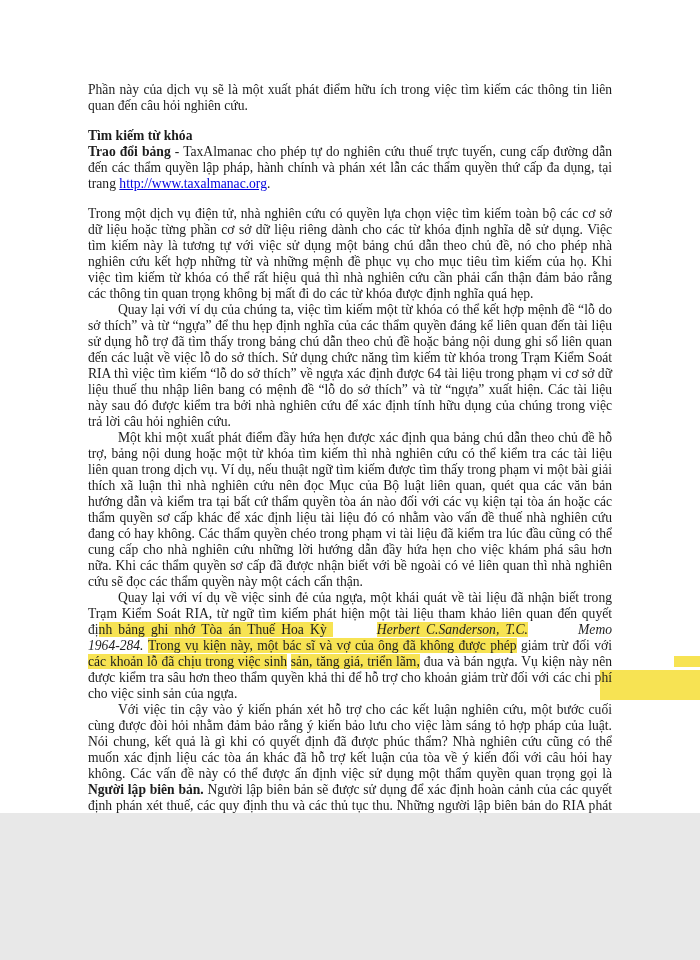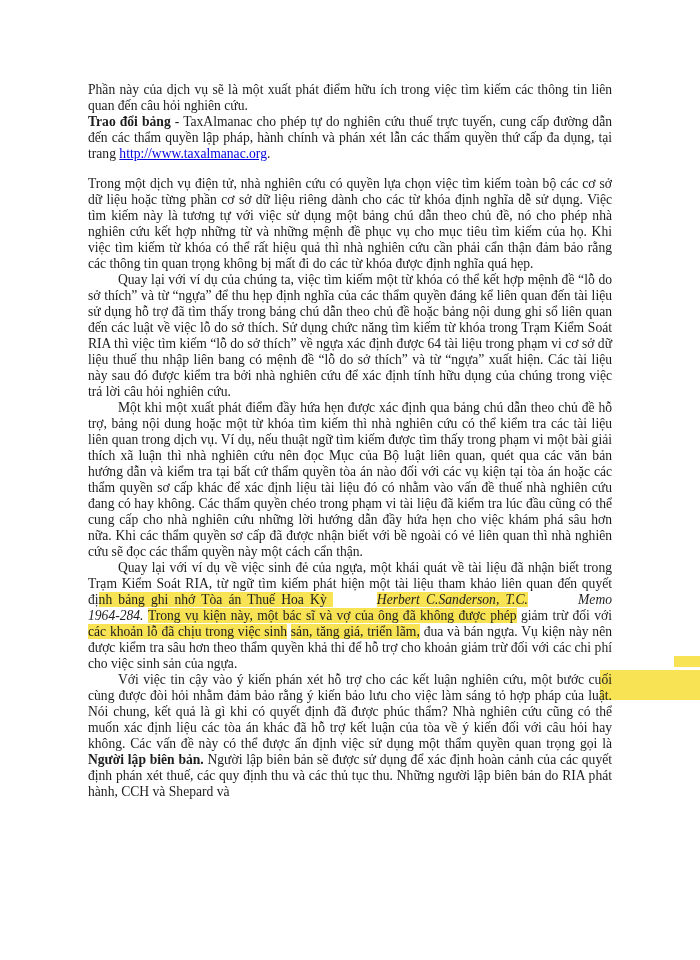--- a/index.html
+++ b/index.html
@@ -6,7 +6,7 @@
   .page {
     position: relative;
     width: 700px;
-    height: 960px;
+    height: 813px;
     background: #ffffff;
     overflow: hidden;
     font-family: "Liberation Serif", "DejaVu Serif", serif;

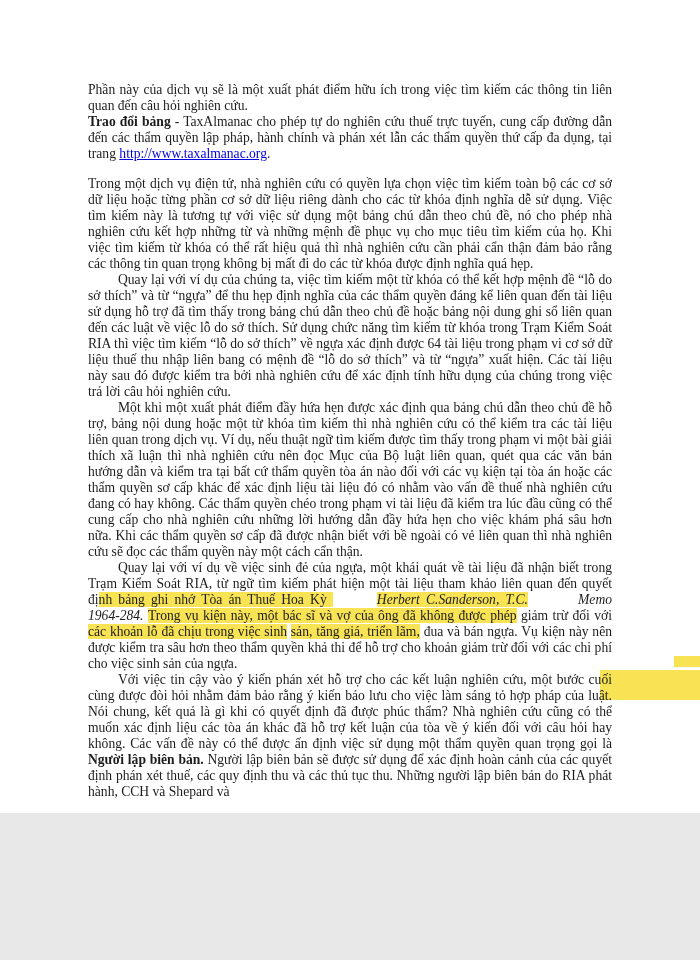--- a/index.html
+++ b/index.html
@@ -45,6 +45,7 @@
 <div class="page" style="background: rgb(255, 255, 255); color: rgb(28, 28, 28);">
   <div class="doc" id="doc">
       <p><span>Phần này của dịch vụ sẽ là một xuất phát điểm hữu ích trong việc tìm kiếm các thông tin liên quan đến câu hỏi nghiên cứu.</span></p>
+      <p class="gap"><span class="b">Tìm kiếm từ khóa</span></p>
       <p><span class="b">Trao đổi bảng</span><span> - TaxAlmanac cho phép tự do nghiên cứu thuế trực tuyến, cung cấp đường dẫn đến các thẩm quyền lập pháp, hành chính và phán xét lẫn các thẩm quyền thứ cấp đa dụng, tại trang </span><a class="link" href="#">http://www.taxalmanac.org</a><span>.</span></p>
       <p class="gap"><span>Trong một dịch vụ điện tử, nhà nghiên cứu có quyền lựa chọn việc tìm kiếm toàn bộ các cơ sở dữ liệu hoặc từng phần cơ sở dữ liệu riêng dành cho các từ khóa định nghĩa dễ sử dụng. Việc tìm kiếm này là tương tự với việc sử dụng một bảng chú dẫn theo chủ đề, nó cho phép nhà nghiên cứu kết hợp những từ và những mệnh đề phục vụ cho mục tiêu tìm kiếm của họ. Khi việc tìm kiếm từ khóa có thể rất hiệu quả thì nhà nghiên cứu cần phải cẩn thận đảm bảo rằng các thông tin quan trọng không bị mất đi do các từ khóa được định nghĩa quá hẹp.</span></p>
       <p class="indent"><span>Quay lại với ví dụ của chúng ta, việc tìm kiếm một từ khóa có thể kết hợp mệnh đề “lỗ do sở thích” và từ “ngựa” để thu hẹp định nghĩa của các thẩm quyền đáng kể liên quan đến tài liệu sử dụng hỗ trợ đã tìm thấy trong bảng chú dẫn theo chủ đề hoặc bảng nội dung ghi sổ liên quan đến các luật về việc lỗ do sở thích. Sử dụng chức năng tìm kiếm từ khóa trong Trạm Kiểm Soát RIA thì việc tìm kiếm “lỗ do sở thích” về ngựa xác định được 64 tài liệu trong phạm vi cơ sở dữ liệu thuế thu nhập liên bang có mệnh đề “lỗ do sở thích” và từ “ngựa” xuất hiện. Các tài liệu này sau đó được kiểm tra bởi nhà nghiên cứu để xác định tính hữu dụng của chúng trong việc trả lời câu hỏi nghiên cứu.</span></p>

